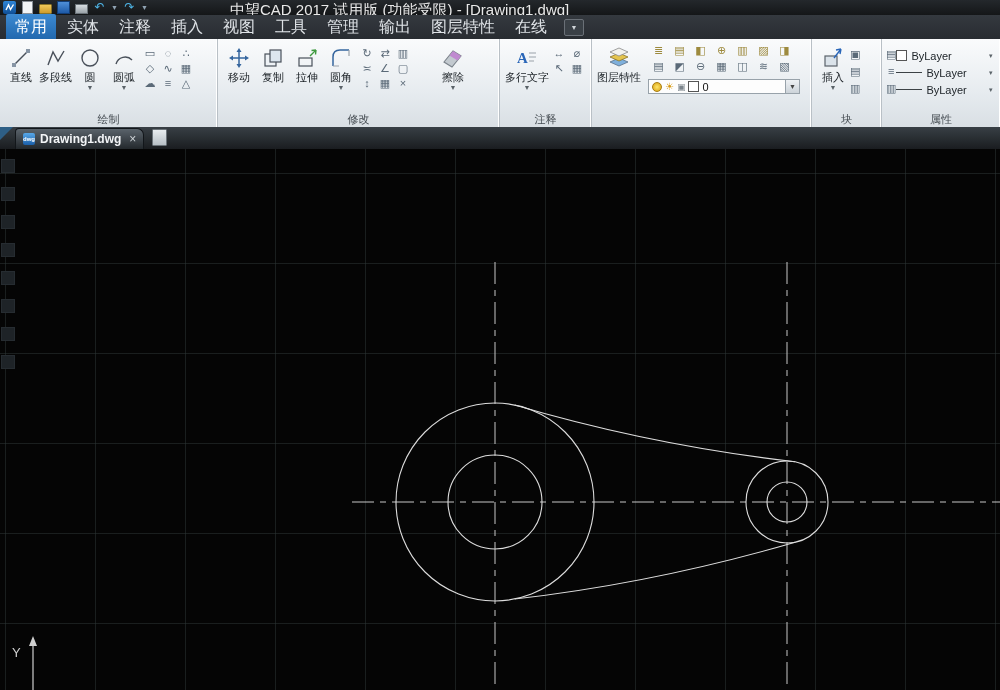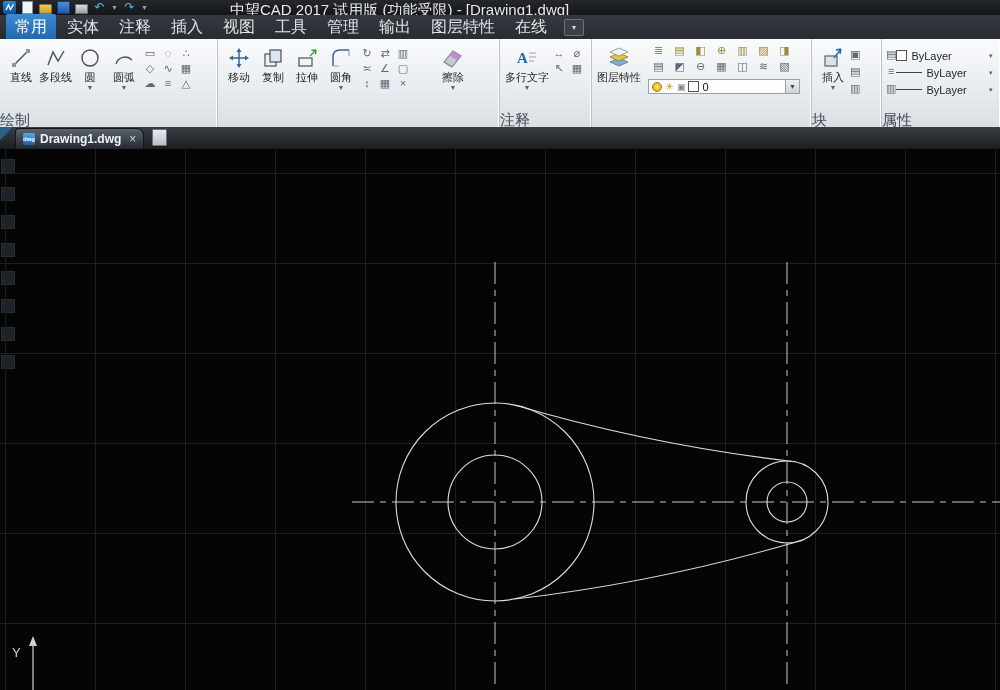--- a/index.html
+++ b/index.html
@@ -36,8 +36,8 @@
     background:linear-gradient(#fafbfc,#e6ebef 62%,#d9dfe4);display:flex;}
   .panel{position:relative;height:88px;box-sizing:border-box;border-right:1px solid #b9c0c6;
     box-shadow:inset -1px 0 0 #ffffff;padding:4px 4px 16px 4px;display:flex;align-items:flex-start;}
-  .plabel{position:absolute;bottom:1px;left:0;width:100%;text-align:left;
-    font-size:15px;color:#454c52;line-height:13px;}
+  .plabel{position:absolute;bottom:1px;left:0;width:100%;text-align:center;
+    font-size:11px;color:#454c52;line-height:13px;}
   .bigbtn{display:flex;flex-direction:column;align-items:center;justify-content:flex-start;
     padding:2px 1px;min-width:32px;border-radius:2px;}
   .bigbtn .ic{height:26px;display:flex;align-items:center;justify-content:center;}

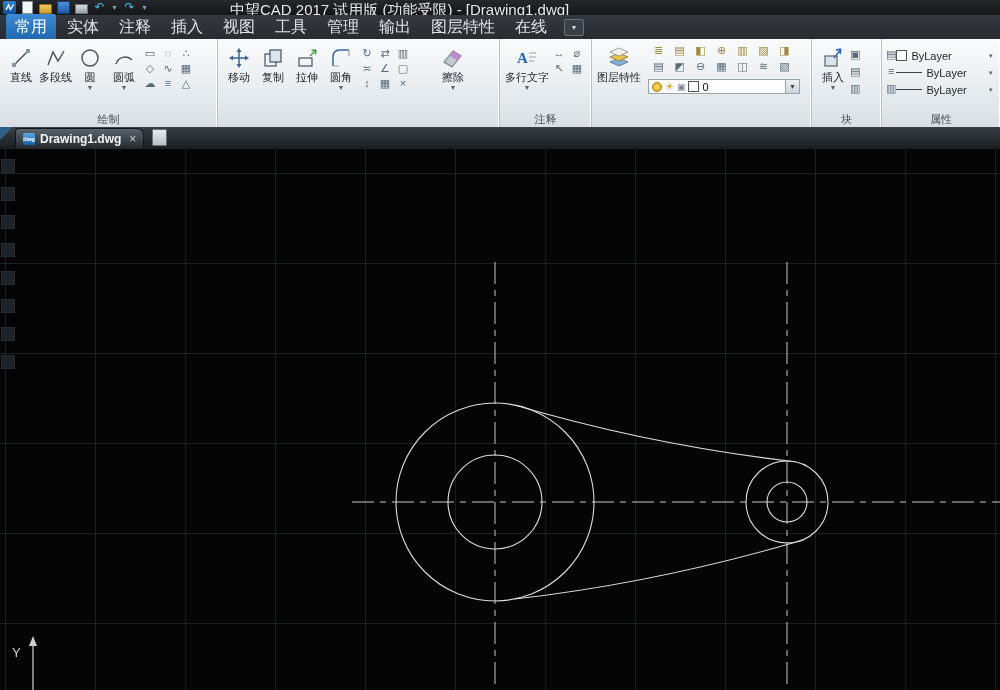--- a/index.html
+++ b/index.html
@@ -247,6 +247,7 @@
       <span class="lbl">擦除</span>
       <span class="drop">▼</span>
     </div>
+    <div class="plabel">修改</div>
   </div>
 
   <div class="panel" style="width:92px;">

